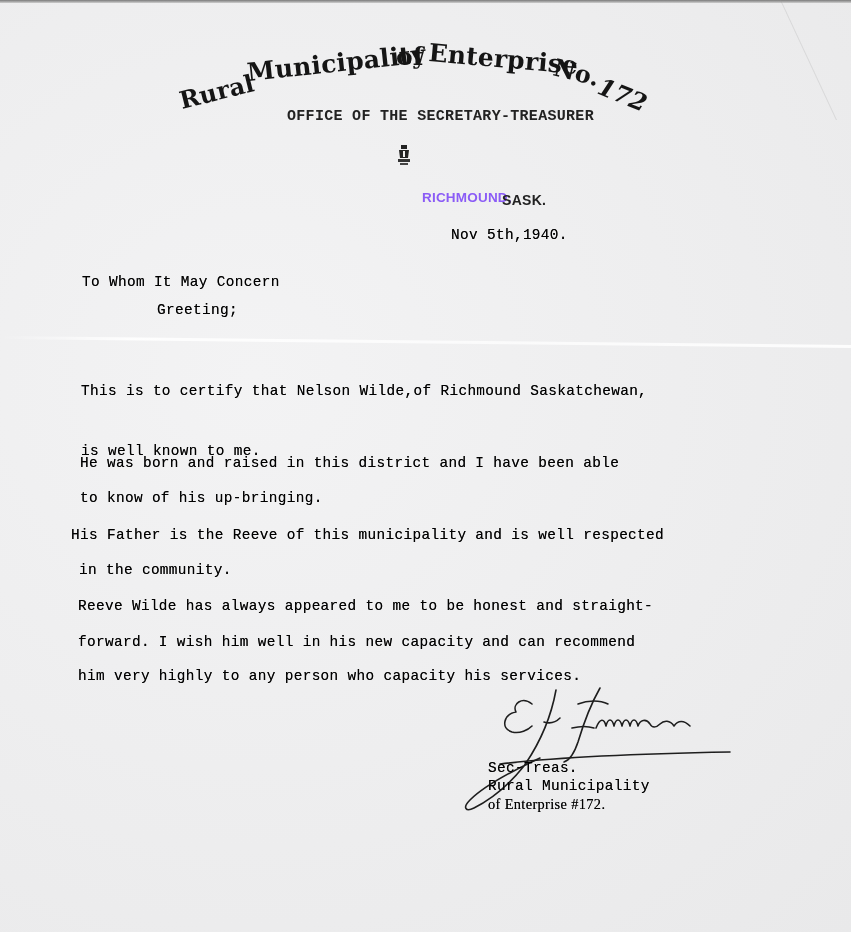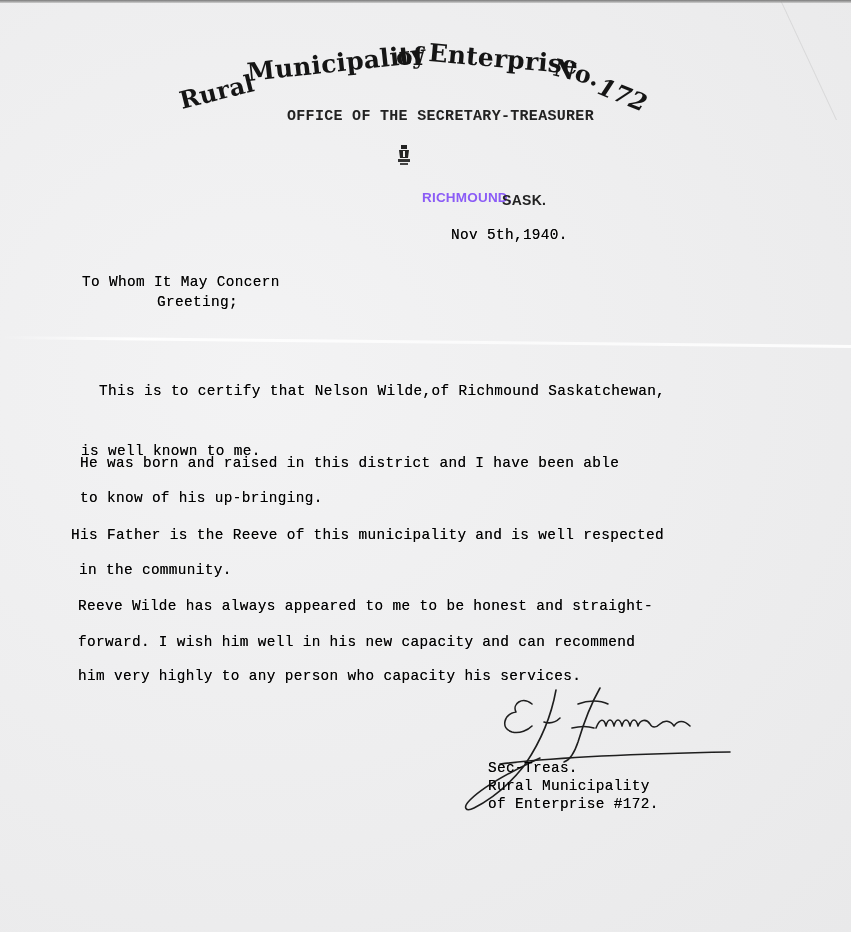--- a/index.html
+++ b/index.html
@@ -104,7 +104,7 @@
 <div class="typed" style="left:451px; top:227px;">Nov 5th,1940.</div>
 
 <div class="typed" style="left:82px; top:274px;">To Whom It May Concern</div>
-<div class="typed" style="left:157px; top:294px;">Greeting;</div>
+<div class="typed" style="left:157px; top:302px;">Greeting;</div>
 
 <div class="typed" style="left:81px; top:383px;margin-left:18px;">This is to certify that Nelson Wilde,of Richmound Saskatchewan,</div>
 <div class="typed" style="left:81px; top:419px;margin-top:24px;">is well known to me.</div>

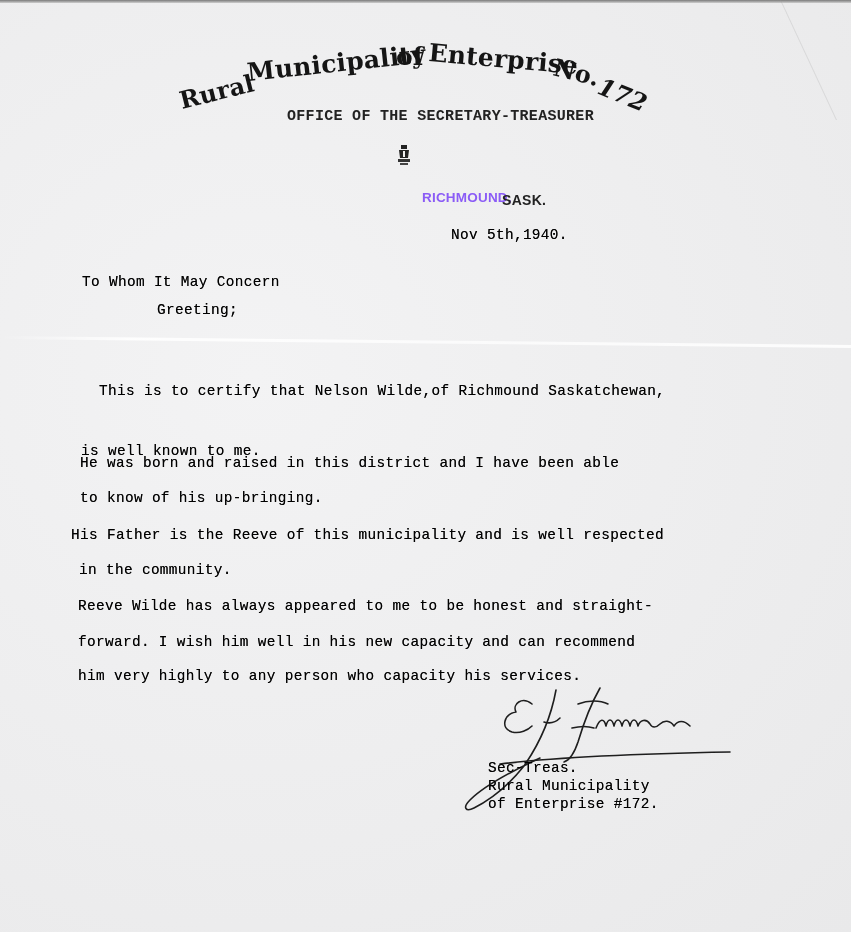--- a/index.html
+++ b/index.html
@@ -106,7 +106,7 @@
 <div class="typed" style="left:82px; top:274px;">To Whom It May Concern</div>
 <div class="typed" style="left:157px; top:302px;">Greeting;</div>
 
-<div class="typed" style="left:81px; top:383px;margin-left:18px;">This is to certify that Nelson Wilde,of Richmound Saskatchewan,</div>
+<div class="typed" style="left:81px; top:383px;">This is to certify that Nelson Wilde,of Richmound Saskatchewan,</div>
 <div class="typed" style="left:81px; top:419px;margin-top:24px;">is well known to me.</div>
 <div class="typed" style="left:80px; top:455px;">He was born and raised in this district and I have been able</div>
 <div class="typed" style="left:80px; top:490px;">to know of his up-bringing.</div>

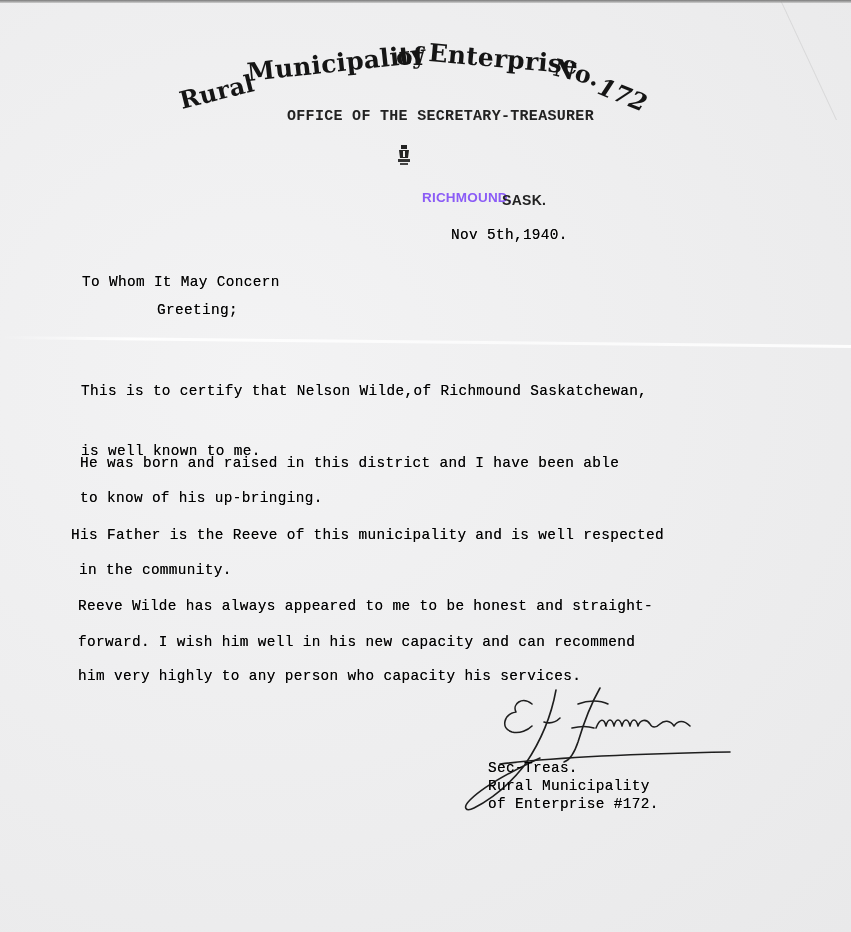--- a/index.html
+++ b/index.html
@@ -138,6 +138,6 @@
 
 <div class="typed" style="left:488px; top:760px;">Sec-Treas.</div>
 <div class="typed" style="left:488px; top:778px;">Rural Municipality</div>
-<div class="typed" style="left:488px; top:796px;">of Enterprise #172.</div>
+<div class="typed" style="left:488px; top:796px;font-family:Liberation Serif, serif;">of Enterprise #172.</div>
 
 </body></html>

